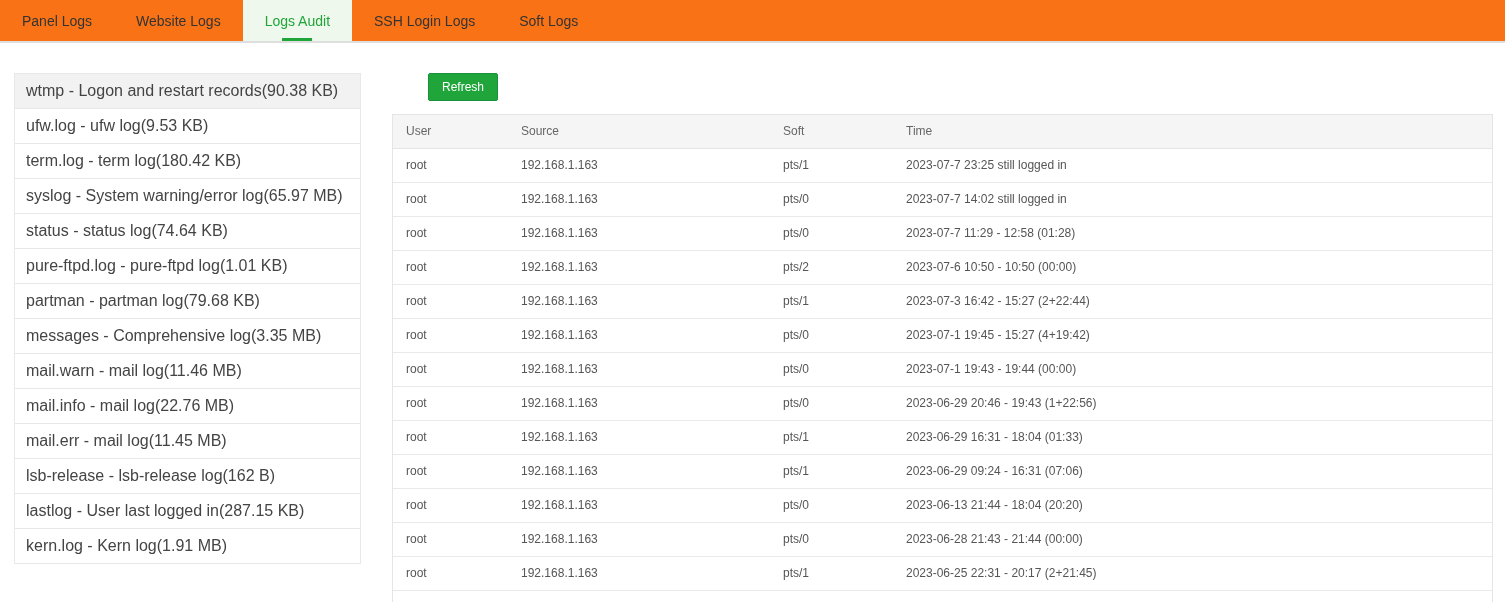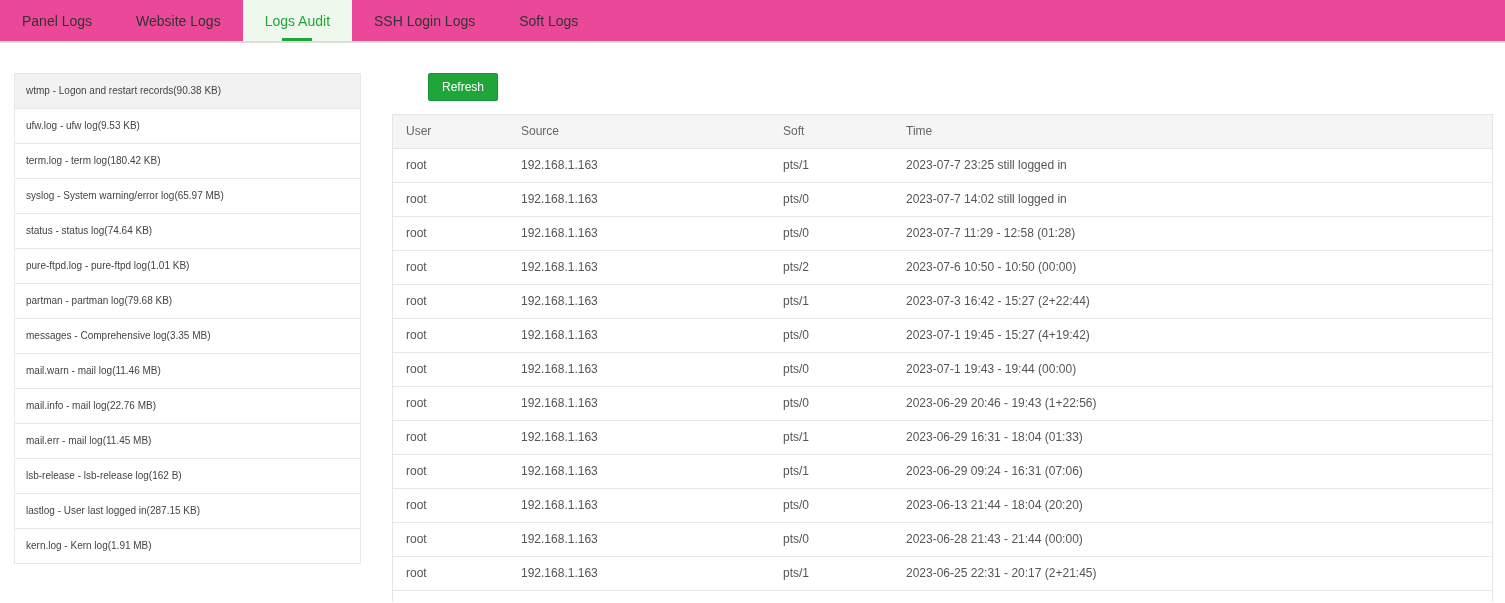--- a/index.html
+++ b/index.html
@@ -17,7 +17,7 @@
 
   
   .tabbar { position:absolute; top:0; left:0; width:1505px; height:43px;
-    background:#ec4899; border-bottom:2px solid #dedede; display:flex; }
+    background:#f97316; border-bottom:2px solid #dedede; display:flex; }
   .tab { padding:0 22px; line-height:43px; font-size:14px; color:#333;
     cursor:pointer; position:relative; white-space:nowrap; }
   .tab.active { color:var(--green); background:var(--tab-active-bg); }

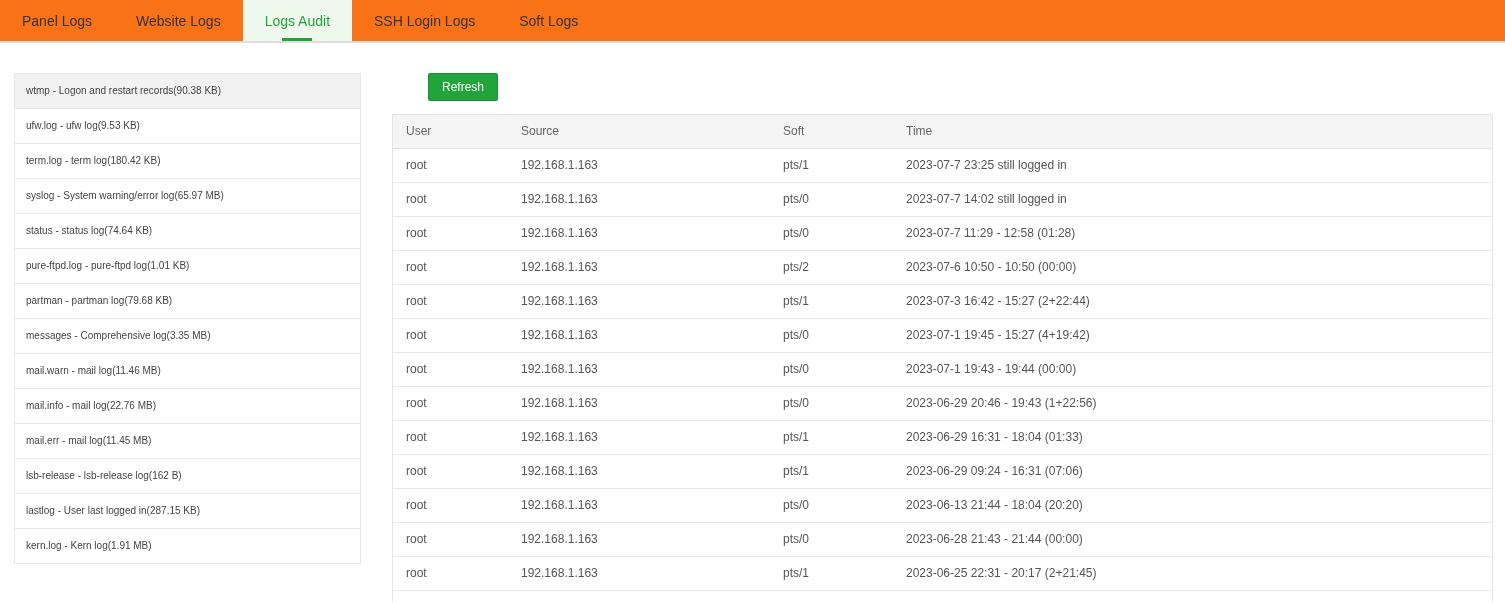--- a/index.html
+++ b/index.html
@@ -28,7 +28,7 @@
   
   .sidebar { position:absolute; left:14px; top:73px; width:347px;
     border:1px solid var(--side-border); border-bottom:none; background:#fff; }
-  .side-item { height:35px; line-height:34px; padding:0 11px; font-size:10px;
+  .side-item { height:35px; line-height:34px; padding:0 11px; font-size:16px;
     color:#444; border-bottom:1px solid var(--side-border); background:#fff;
     cursor:pointer; white-space:nowrap; overflow:hidden; }
   .side-item.selected { background:var(--sel-bg); }

